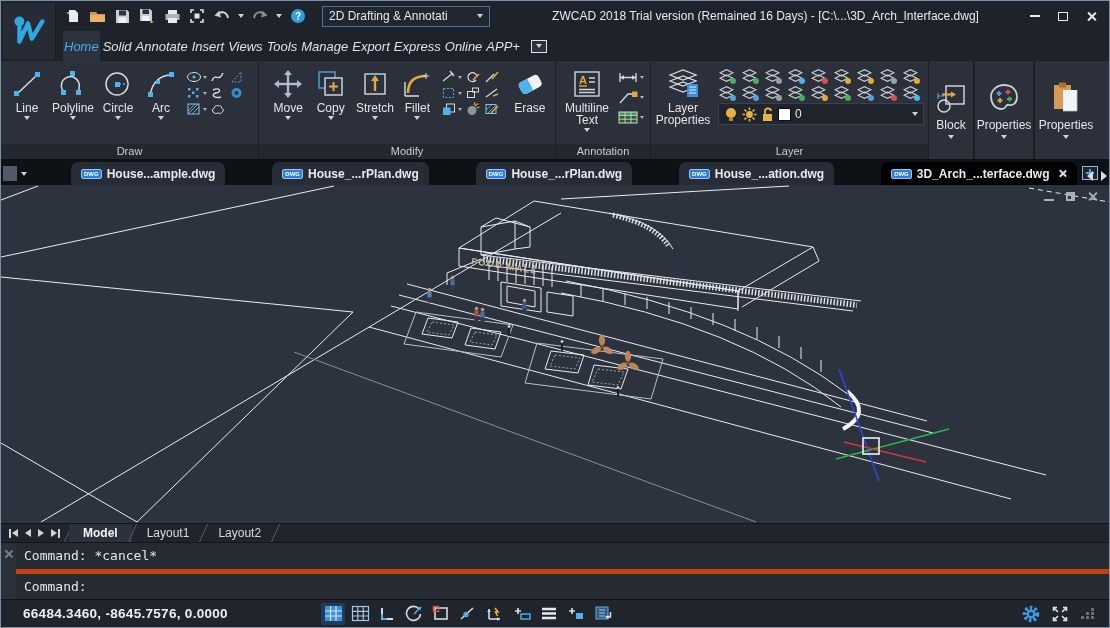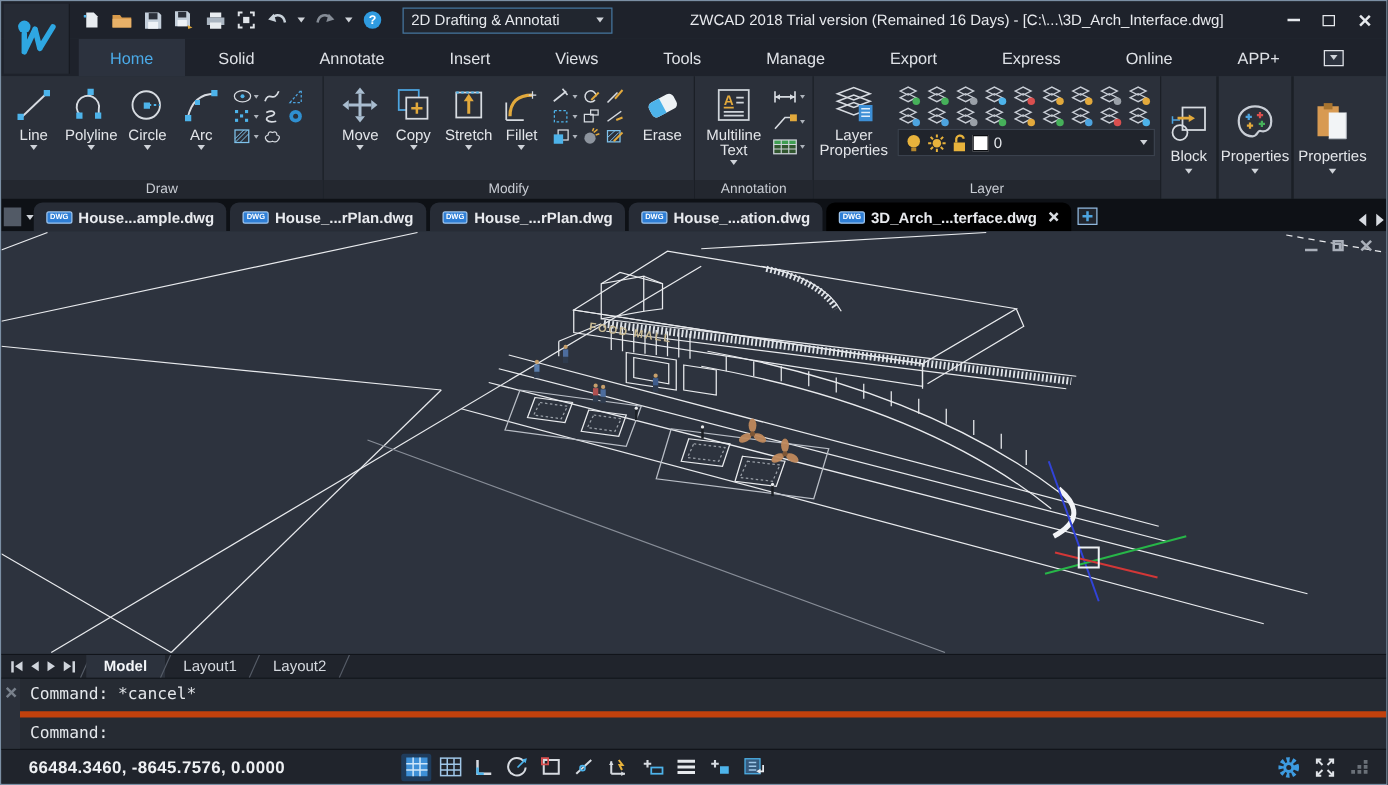--- a/index.html
+++ b/index.html
@@ -26,7 +26,7 @@
 
   
   .tabrow{height:30px;background:#1e222b;display:flex;align-items:stretch;padding-left:62px;gap:2px;}
-  .rtab{display:flex;align-items:center;padding:0 25px;font-size:13px;color:#dfe2e7;}
+  .rtab{display:flex;align-items:center;padding:0 1px;font-size:13px;color:#dfe2e7;font-style:italic;}
   .rtab.active{background:#2c323e;color:#4babe9;}
   .collapse{align-self:center;width:16px;height:13px;border:1px solid #dfe2e7;display:flex;align-items:center;justify-content:center;margin-left:8px;background:#2c323e;}
 

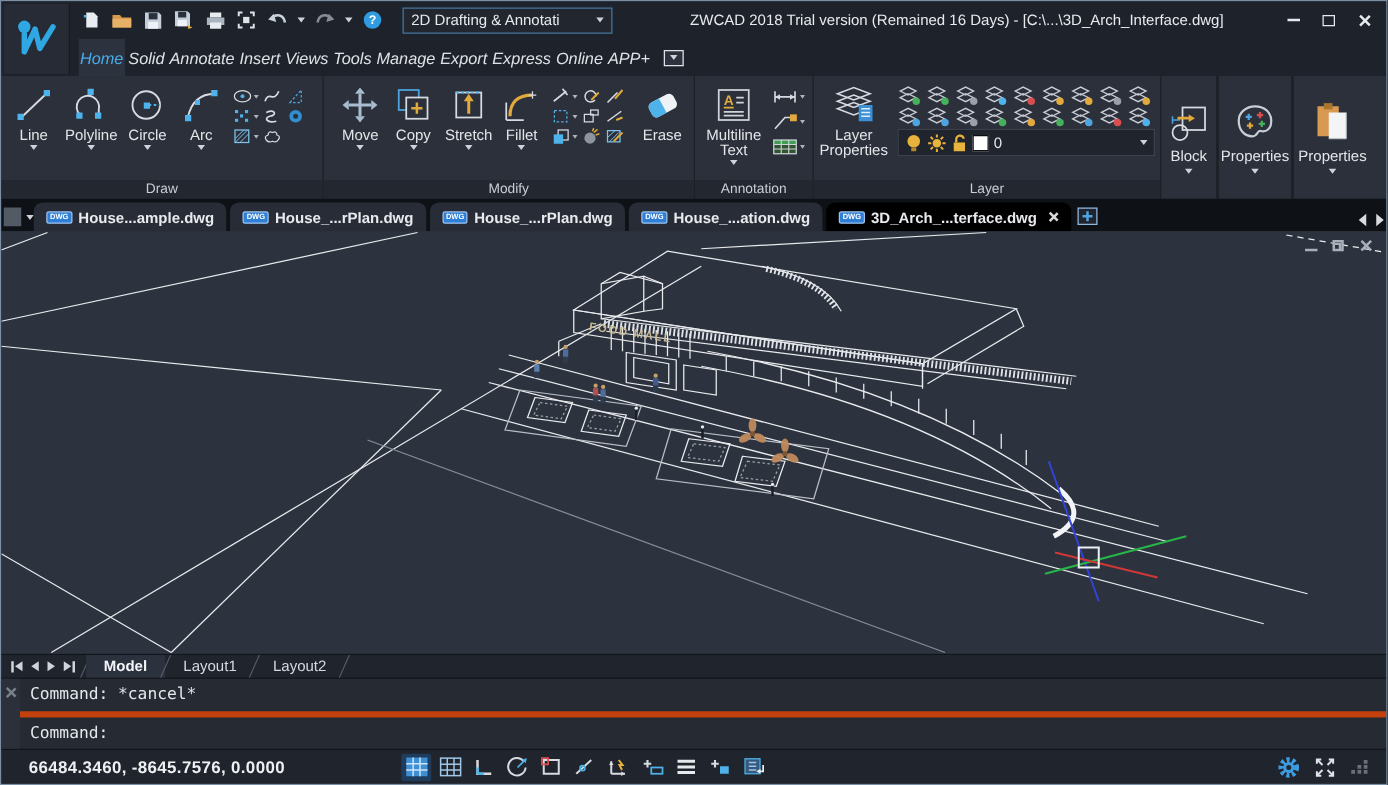--- a/index.html
+++ b/index.html
@@ -55,7 +55,7 @@
   .doctabs{height:26px;background:#0e1116;display:flex;align-items:flex-end;padding-left:2px;position:relative;}
   .dmenu{display:flex;align-items:center;gap:4px;margin-bottom:4px;}
   .dsq{width:14px;height:15px;background:#525a66;}
-  .dtab{height:23px;display:flex;align-items:center;gap:5px;padding:0 10px;background:#272c36;margin-right:3px;border-radius:7px 7px 0 0;font-weight:bold;font-size:12px;color:#e8eaee;white-space:nowrap;}
+  .dtab{height:23px;display:flex;align-items:center;gap:5px;padding:0 10px;background:#272c36;margin-right:3px;border-radius:7px 7px 0 0;font-weight:bold;font-size:12px;color:#e8eaee;white-space:nowrap;margin-left:44px;}
   .dtab.active{background:#000000;}
   .dwgb{background:#2f7fd6;border:1px solid #9cc4ee;color:#fff;font-size:6px;font-weight:bold;padding:1px 2px;border-radius:2px;line-height:1;}
   .tclose{position:relative;width:9px;height:9px;margin-left:3px;}

